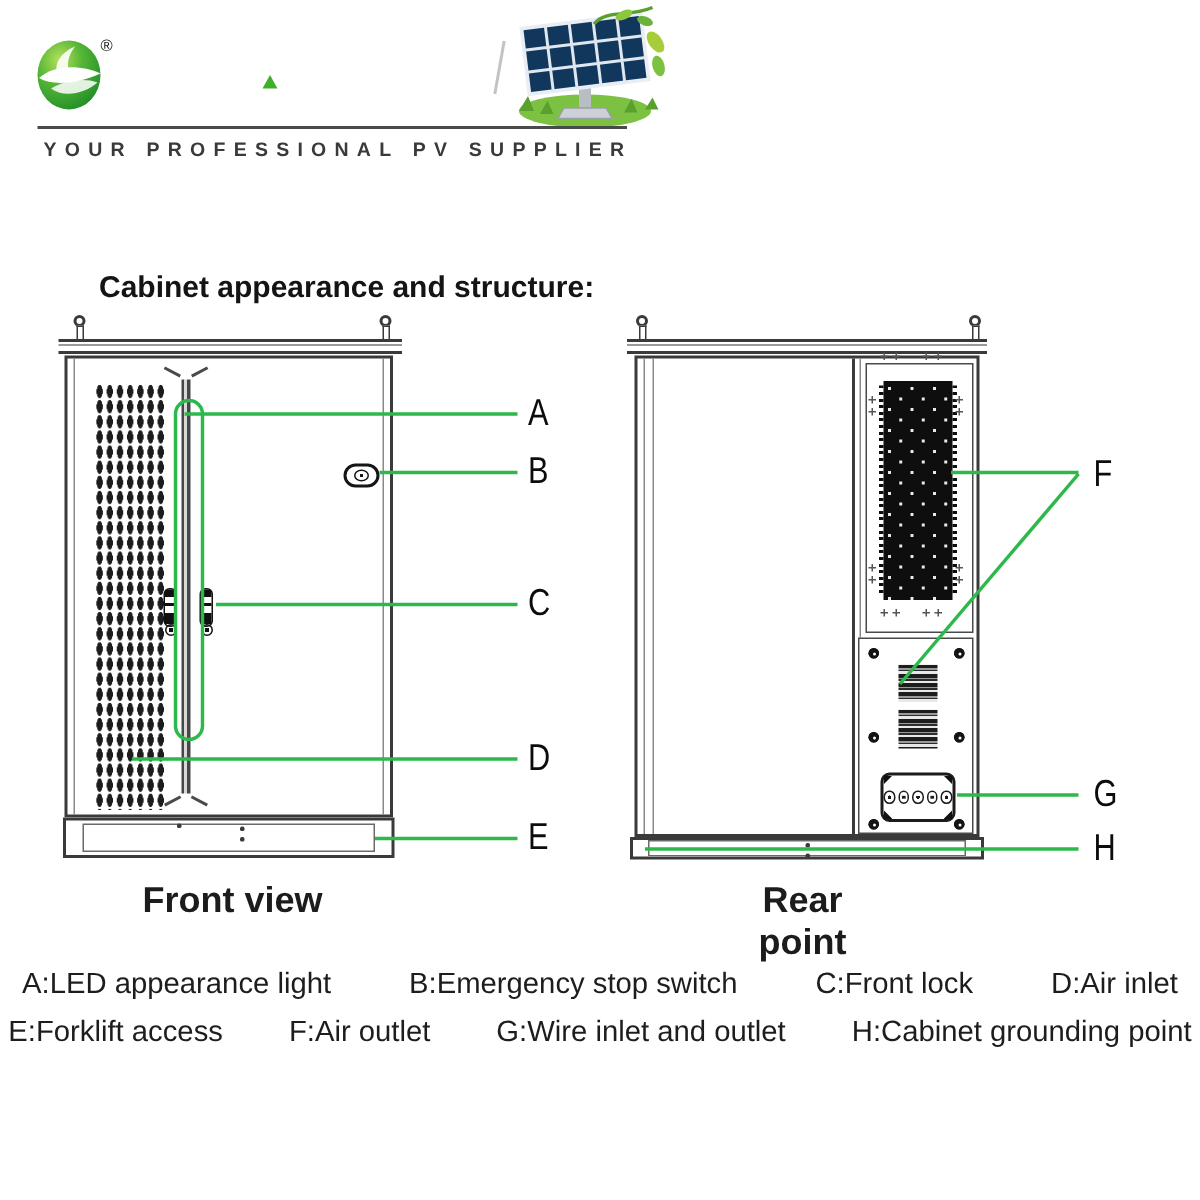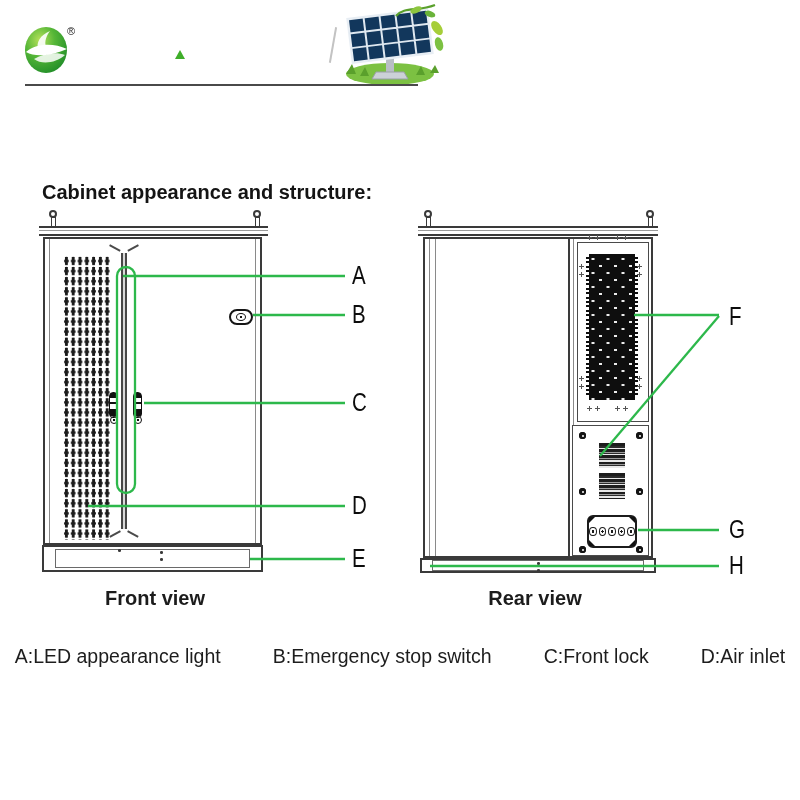--- a/index.html
+++ b/index.html
@@ -102,6 +102,7 @@
     </svg>
 
     <div class="abs hdr-rule" style="left:25px;top:84px;width:393px;"></div>
+    <div class="abs tagline" style="left:29px;top:92px;">YOUR PROFESSIONAL PV SUPPLIER</div>
   </div>
 
   <div class="abs sec-title" style="left:42px;top:181px;">Cabinet appearance and structure:</div>

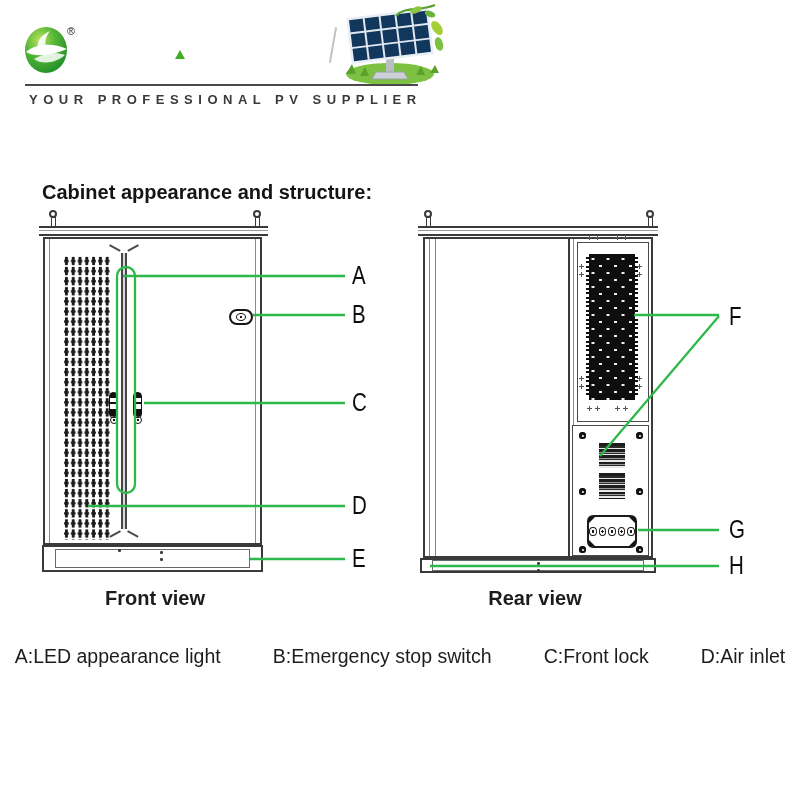--- a/index.html
+++ b/index.html
@@ -14,7 +14,7 @@
   .sep-bar{width:2px;height:36px;background:#c3c3c3;transform:rotate(10deg);}
   .a-tri{width:0;height:0;border-left:5px solid transparent;border-right:5px solid transparent;border-bottom:9px solid #3fae2a;}
   
-  .sec-title{font-size:20px;font-weight:700;color:#141414;}
+  .sec-title{font-size:20px;font-weight:700;color:#141414;margin-left:24px;}
   
   .box{position:absolute;border:2px solid #3a3a3a;background:#fff;box-sizing:border-box;}
   .thinbox{position:absolute;border:1px solid #6a6a6a;background:#fff;box-sizing:border-box;}

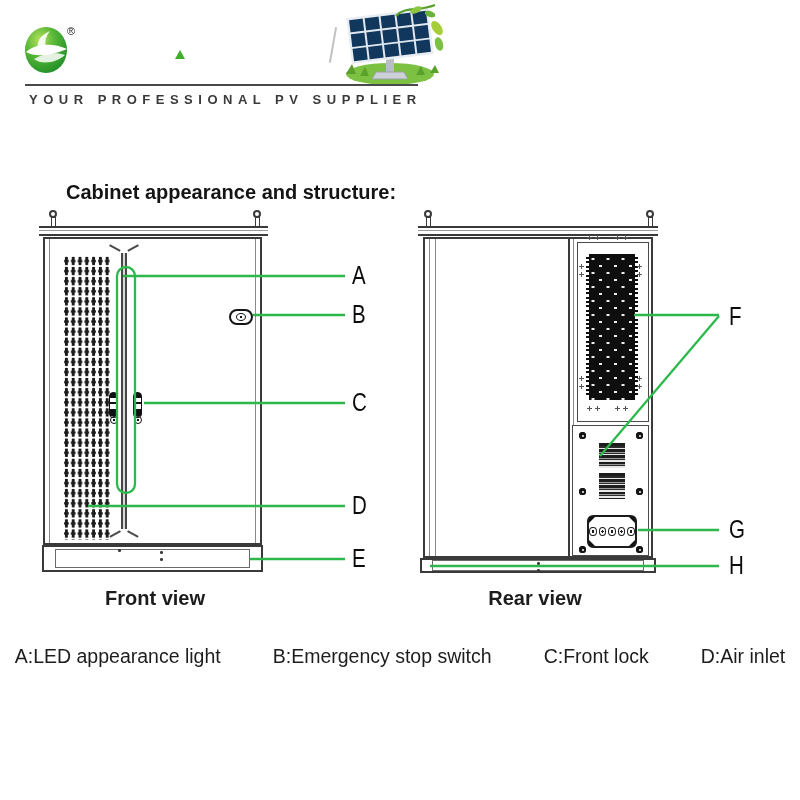--- a/index.html
+++ b/index.html
@@ -57,7 +57,7 @@
   
   .callout-letter{position:absolute;font-size:25px;font-weight:500;color:#0c0c0c;
         transform:scaleX(.82);transform-origin:left center;line-height:25px;}
-  .view-caption{position:absolute;font-size:20px;font-weight:600;color:#1c1c1c;text-align:center;}
+  .view-caption{position:absolute;font-size:24px;font-weight:600;color:#1c1c1c;text-align:center;}
   
   .legend-row{position:absolute;left:0;width:800px;display:flex;justify-content:center;color:#1d1d1d;font-size:19.5px;}
   .legend-row span{white-space:nowrap;}

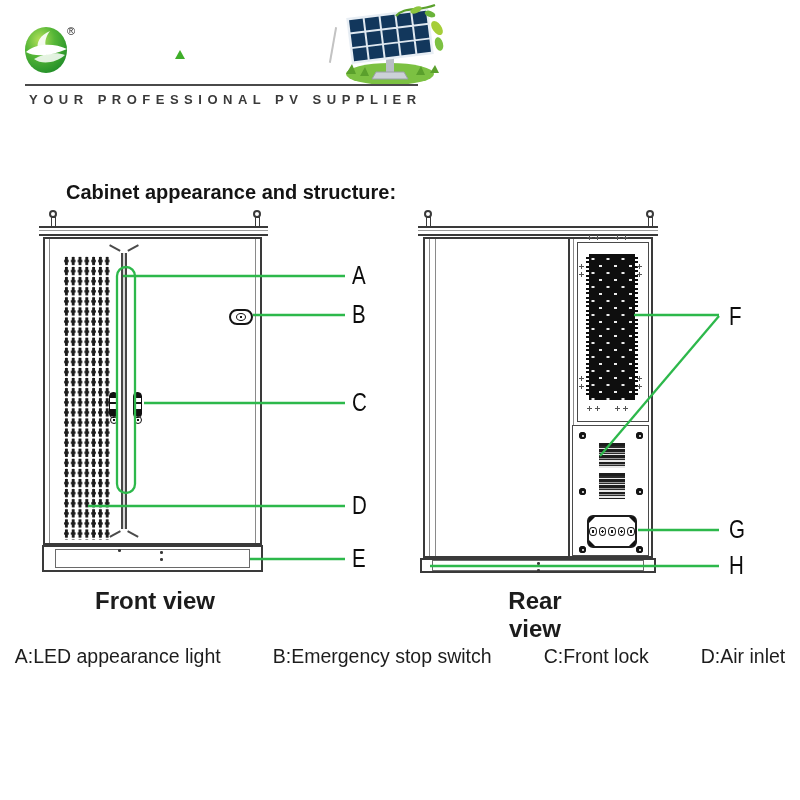--- a/index.html
+++ b/index.html
@@ -239,7 +239,7 @@
   <div class="callout-letter" style="left:729px;top:553px;">H</div>
 
   <div class="view-caption" style="left:95px;top:587px;width:120px;">Front view</div>
-  <div class="view-caption" style="left:480px;top:587px;width:110px;">Rear view</div>
+  <div class="view-caption" style="left:480px;top:587px;width:110px;">Rear point</div>
 
   <div class="legend-row" style="top:645px;gap:52px;">
     <span>A:LED appearance light</span>

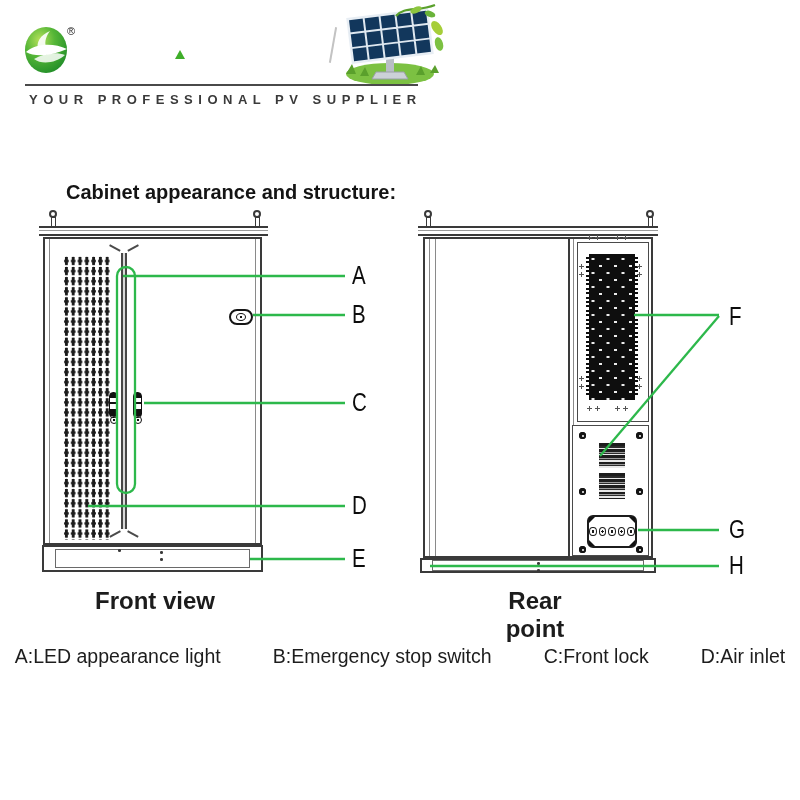--- a/index.html
+++ b/index.html
@@ -247,6 +247,12 @@
     <span>C:Front lock</span>
     <span>D:Air inlet</span>
   </div>
+  <div class="legend-row" style="top:677px;gap:44px;">
+    <span>E:Forklift access</span>
+    <span>F:Air outlet</span>
+    <span>G:Wire inlet and outlet</span>
+    <span>H:Cabinet grounding point</span>
+  </div>
 
 </div>
 

